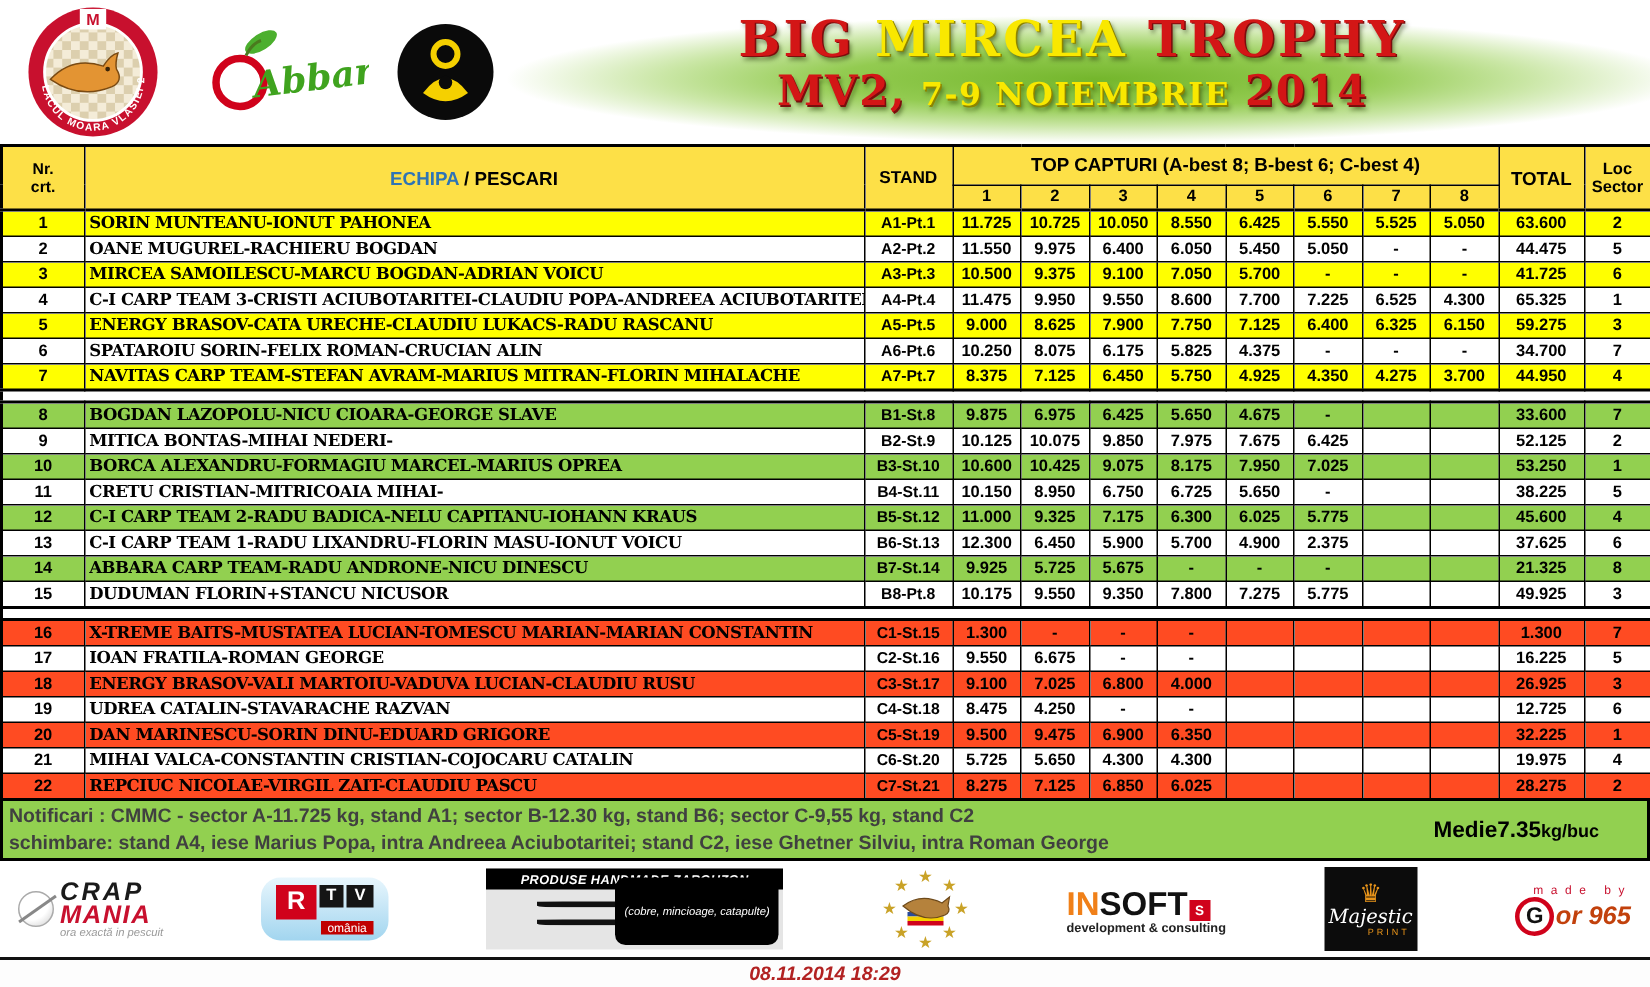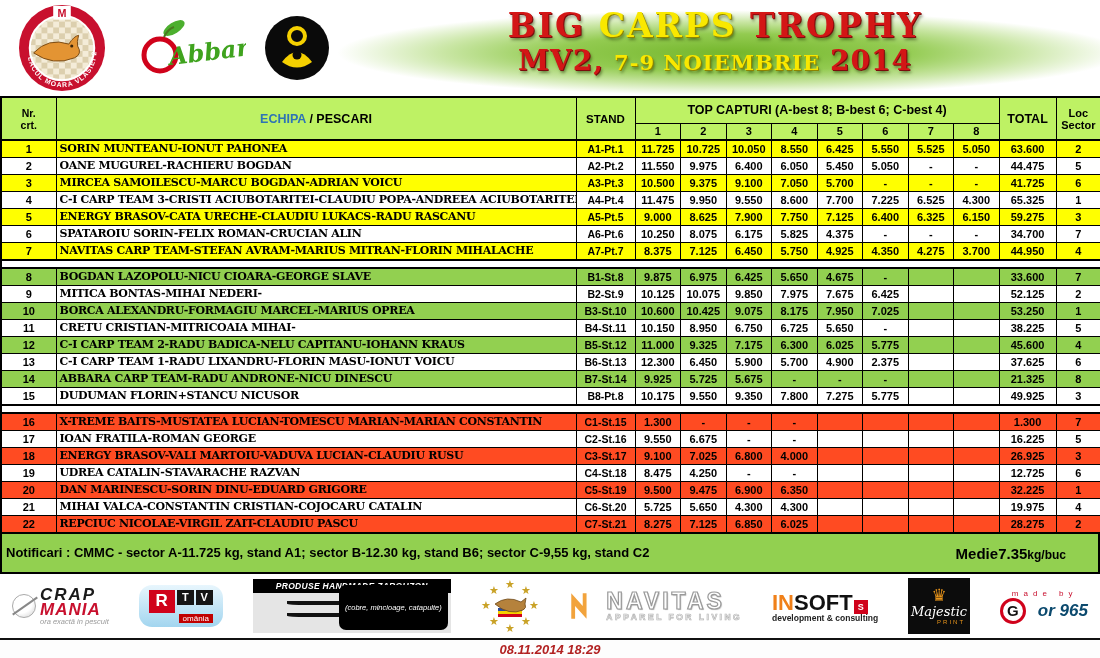--- a/index.html
+++ b/index.html
@@ -161,7 +161,7 @@
   <div class="title-area">
     <div class="t1">
       <span class="t-red">BIG</span>
-      <span class="t-yel">CARPS</span>
+      <span class="t-yel">MIRCEA</span>
       <span class="t-red">TROPHY</span>
     </div>
     <div class="t2">

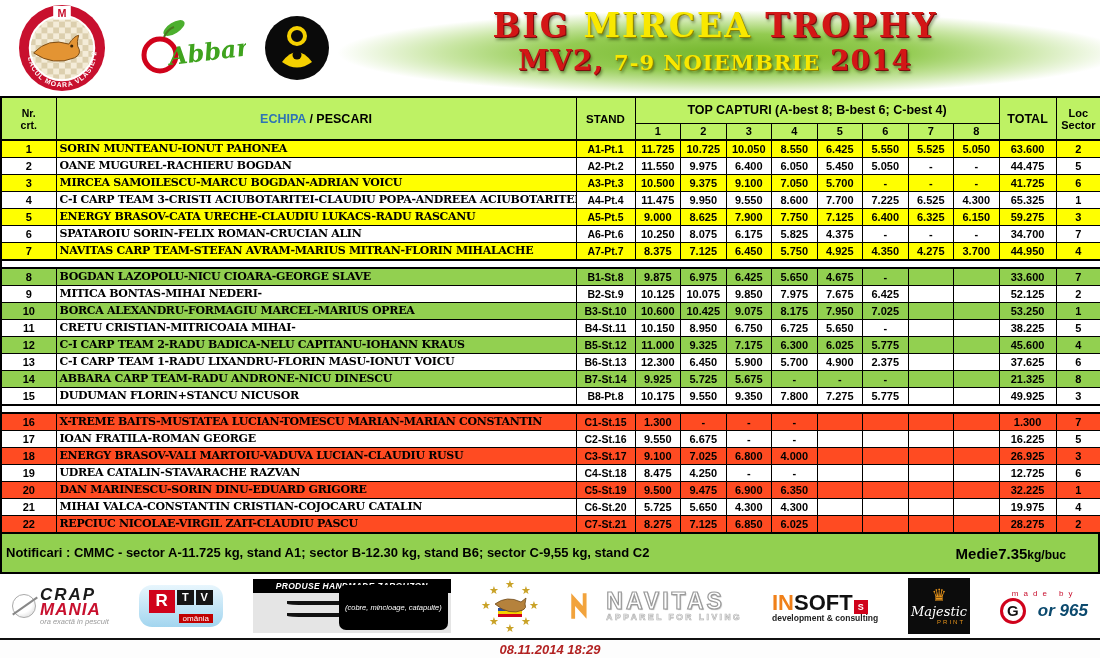--- a/index.html
+++ b/index.html
@@ -30,7 +30,7 @@
   
   table { border-collapse:collapse; table-layout:fixed; width:1100px; border:2px solid #000; }
   th, td { border:1px solid #000; overflow:hidden; white-space:nowrap; }
-  thead th { background:#bef264; font-weight:bold; color:#000; text-align:center; }
+  thead th { background:#fde047; font-weight:bold; color:#000; text-align:center; }
   .h-row1 th { height:26px; }
   .h-row2 th { height:17px; font-size:11px; }
   thead tr:last-child th, thead th[rowspan] { border-bottom:2px solid #000; }

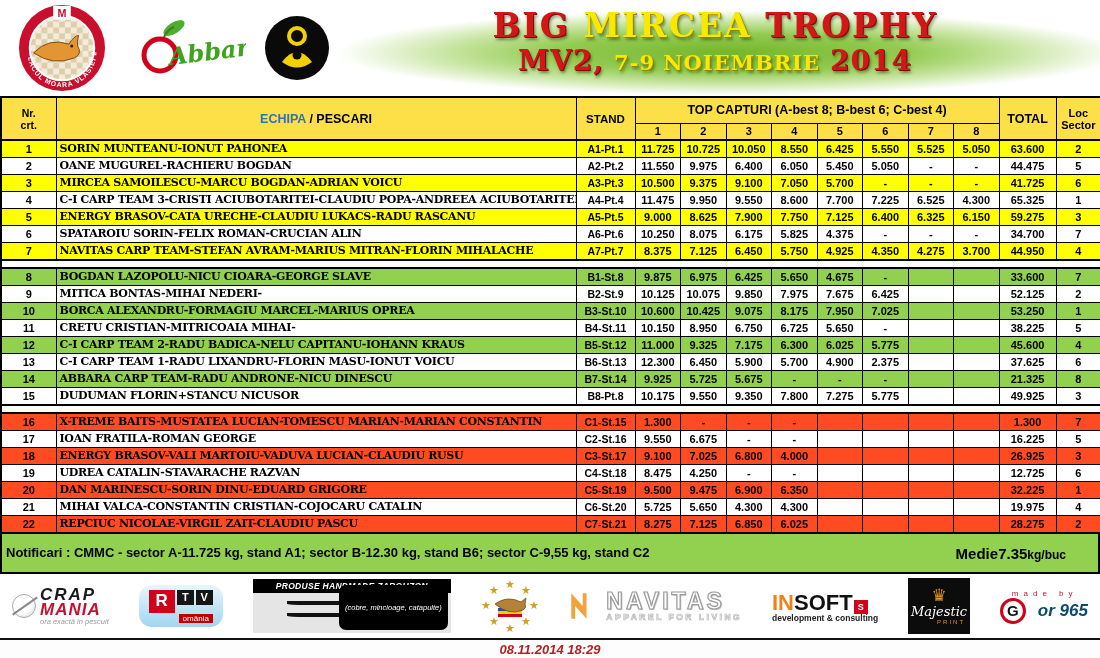--- a/index.html
+++ b/index.html
@@ -55,7 +55,7 @@
   
   .notes { height:40px; background:#92D050; border:2px solid #000; border-top:none; display:flex; align-items:center; }
   .notes-lines { flex:1; padding-left:4px; }
-  .notes-line { font-size:13px; font-weight:bold; color:#000000; line-height:18px; }
+  .notes-line { font-size:13px; font-weight:bold; color:#404040; line-height:18px; }
   .medie { display:flex; align-items:baseline; padding-right:32px; }
   .medie-label, .medie-value { font-size:15px; font-weight:bold; }
   .medie-unit { font-size:12px; font-weight:bold; }

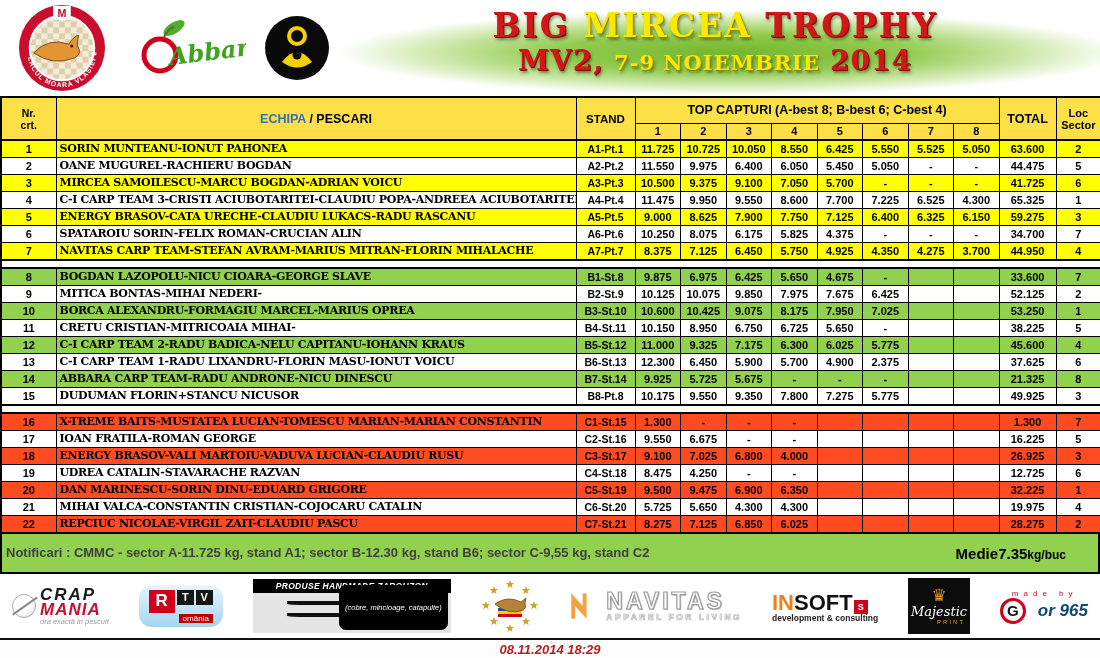--- a/index.html
+++ b/index.html
@@ -559,6 +559,7 @@
 <div class="notes">
   <div class="notes-lines">
     <div class="notes-line">Notificari : CMMC - sector A-11.725 kg, stand A1; sector B-12.30 kg, stand B6; sector C-9,55 kg, stand C2</div>
+    <div class="notes-line">schimbare: stand A4, iese Marius Popa, intra Andreea Aciubotaritei; stand C2, iese Ghetner Silviu, intra Roman George</div>
   </div>
   <div class="medie">
     <span class="medie-label">Medie</span>

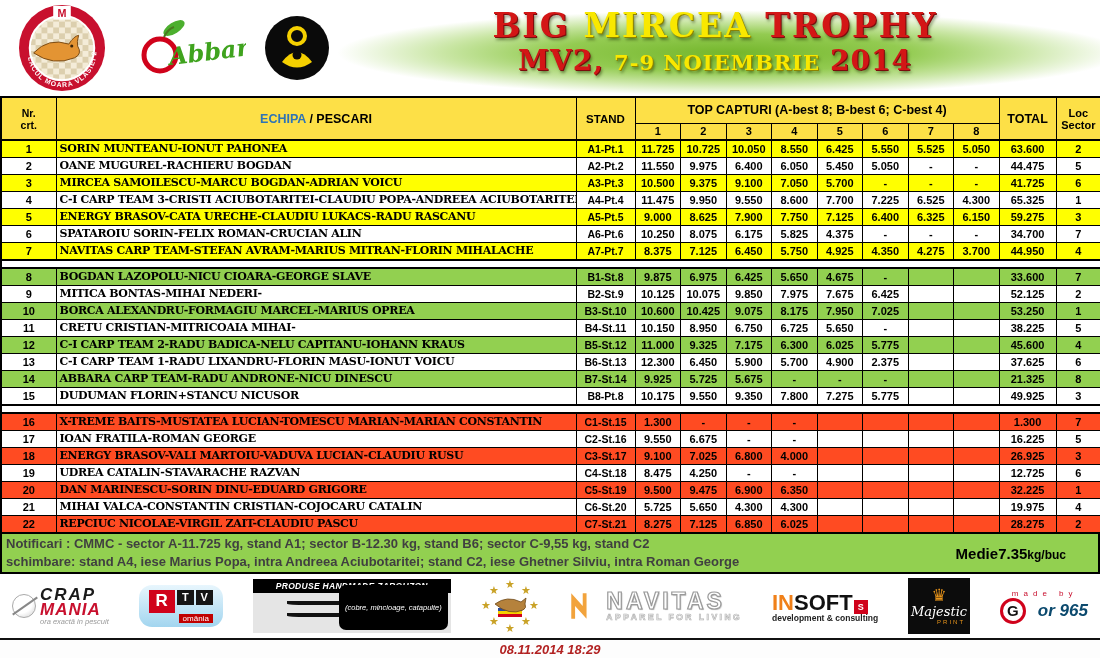--- a/index.html
+++ b/index.html
@@ -611,15 +611,6 @@
     </svg>
   </div>
 
-  <div class="flogo nav">
-    <svg width="32" height="28" viewBox="0 0 24 22">
-      <path d="M2 21 V1 l9 10 V1 h3 v20 l-9 -10 v10 z" fill="#F2A33C"></path>
-    </svg>
-    <div>
-      <div class="nav-name">NAVITAS</div>
-      <div class="nav-sub">APPAREL FOR LIVING</div>
-    </div>
-  </div>
 
   <div class="flogo insoft">
     <div>

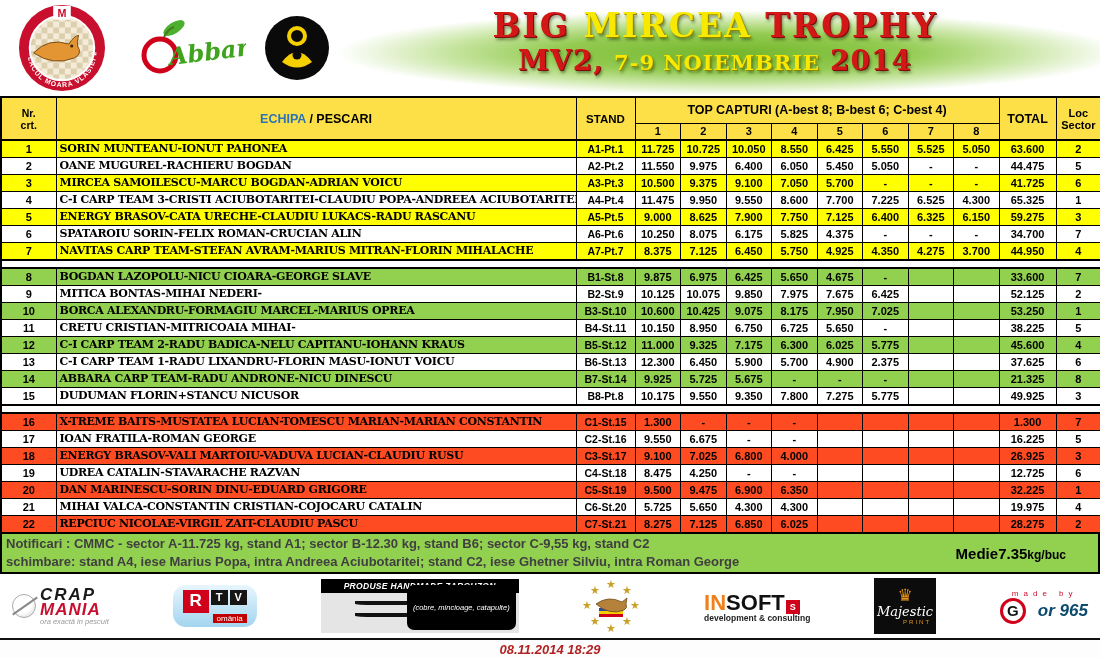--- a/index.html
+++ b/index.html
@@ -105,7 +105,7 @@
   .gor-row { display:flex; align-items:center; }
   .gor-g { width:26px; height:26px; border:3.5px solid #D0021B; border-radius:50%; color:#111;
     font-weight:900; font-size:15px; line-height:19px; text-align:center; }
-  .gor-rest { font-weight:900; font-style:italic; font-size:17px; color:#0c4a6e; margin-left:12px; }
+  .gor-rest { font-weight:900; font-style:italic; font-size:17px; color:#c2410c; margin-left:1px; }
 
   
   .stamp-bar { height:20px; border-top:2px solid #111; text-align:center; background:#fdfdfd; }

